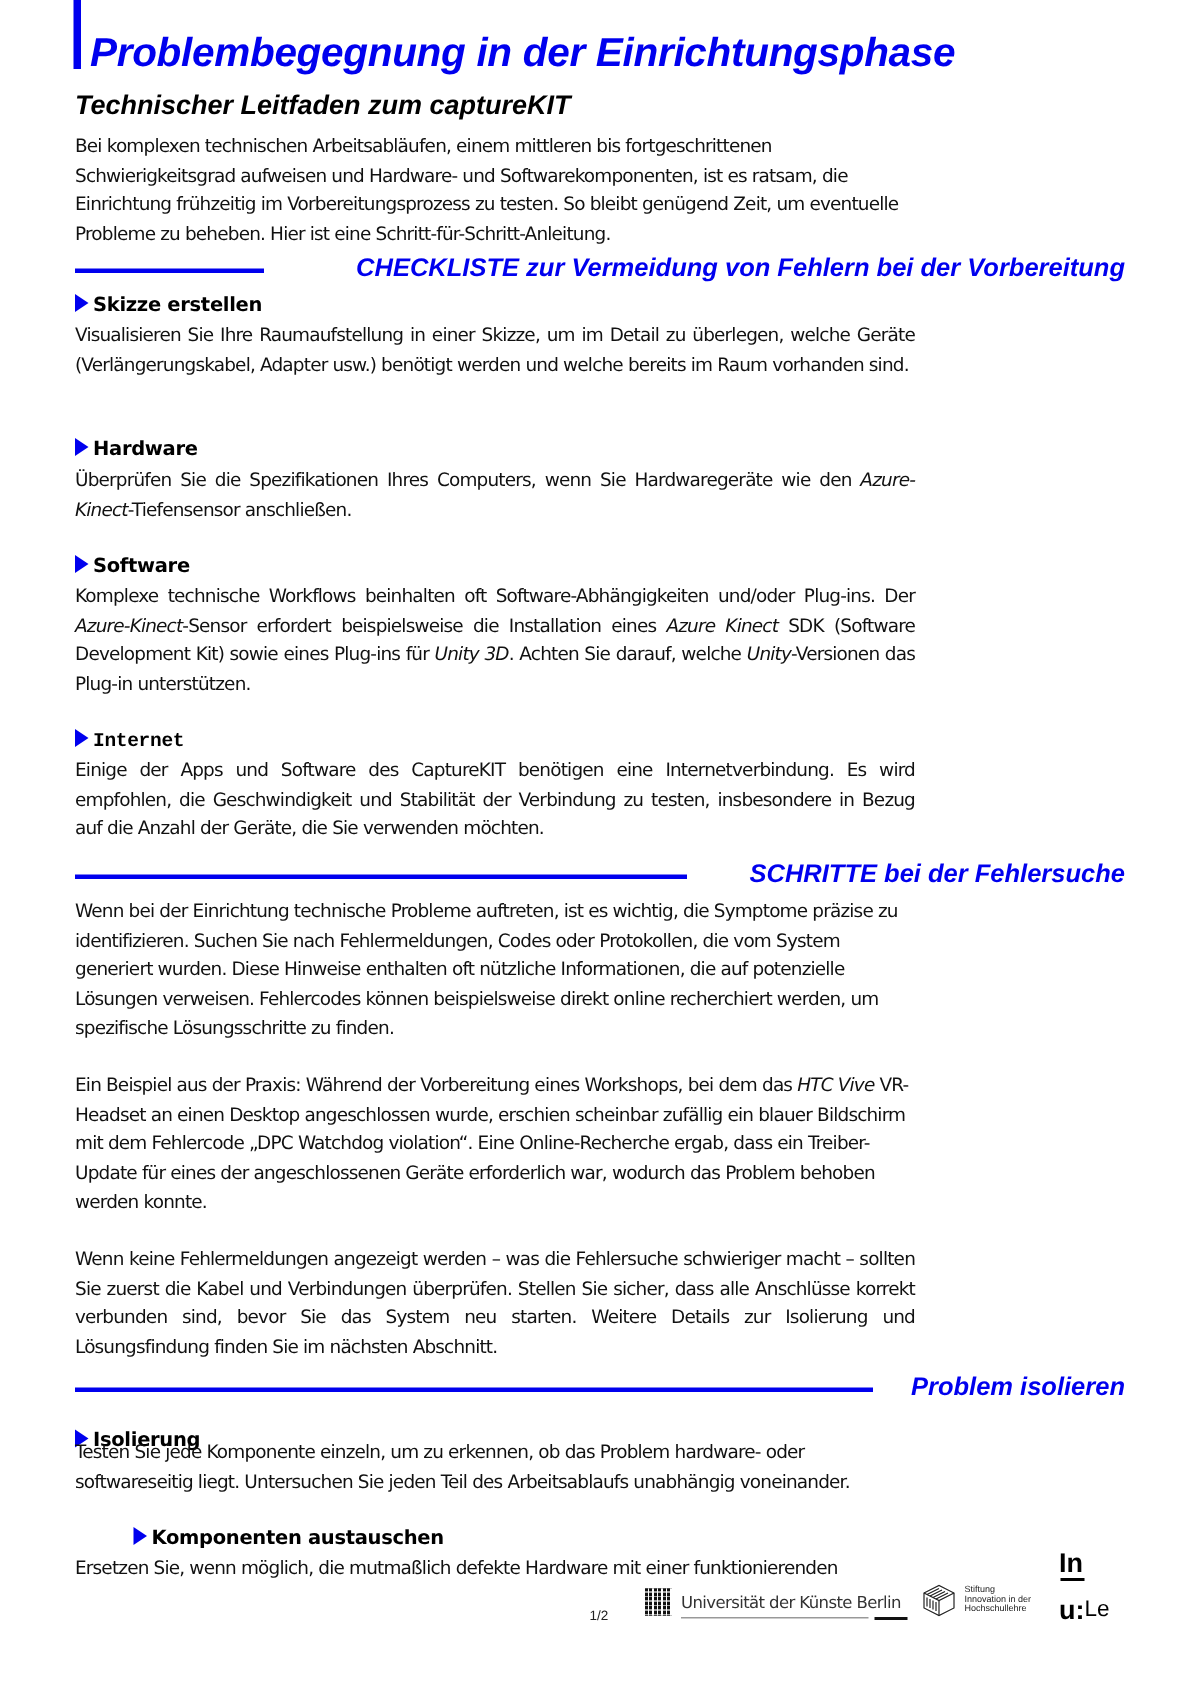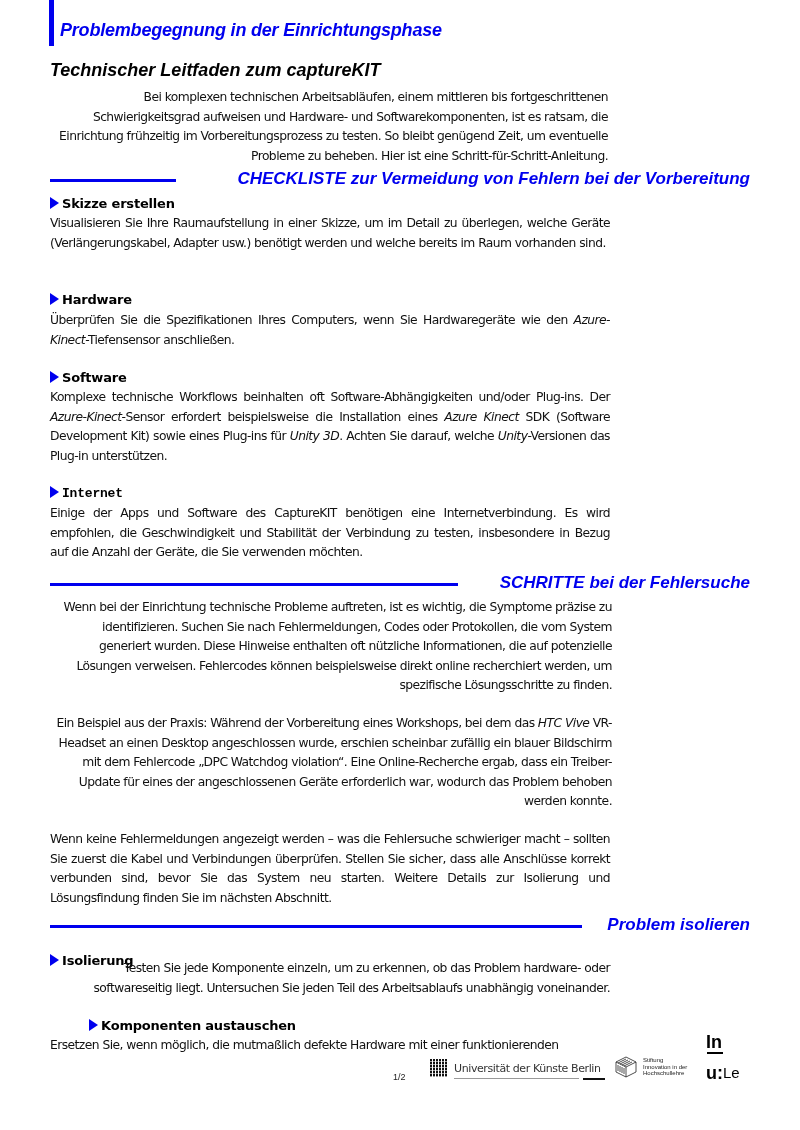--- a/index.html
+++ b/index.html
@@ -6,7 +6,7 @@
   body { width: 800px; height: 1130px; position: relative; overflow: hidden; font-family: "Liberation Sans", sans-serif; color: #111; }
   .page { position: absolute; left: 0; top: 0; width: 800px; height: 1130px; }
   .title-bar { position: absolute; left: 49px; top: 0; width: 5px; height: 46px; background: #0000ee; }
-  .title { position: absolute; left: 60px; top: 20px; font-family: "Liberation Sans", sans-serif; font-style: italic; font-weight: bold; font-size: 18px; color: #0000ee; letter-spacing: -0.2px; white-space: nowrap; }
+  .title { position: absolute; left: 60px; top: 20px; font-family: "Liberation Sans", sans-serif; font-style: italic; font-weight: bold; font-size: 27px; color: #0000ee; letter-spacing: -0.2px; white-space: nowrap; }
   .subtitle { position: absolute; left: 50px; top: 60px; font-style: italic; font-weight: bold; font-size: 18px; color: #000; white-space: nowrap; }
   .body-text { font-family: "DejaVu Sans", sans-serif; font-size: 12.3px; line-height: 19.5px; color: #111; letter-spacing: -0.55px; }
   .para { position: absolute; left: 50px; width: 560px; margin: 0; text-align: right; }

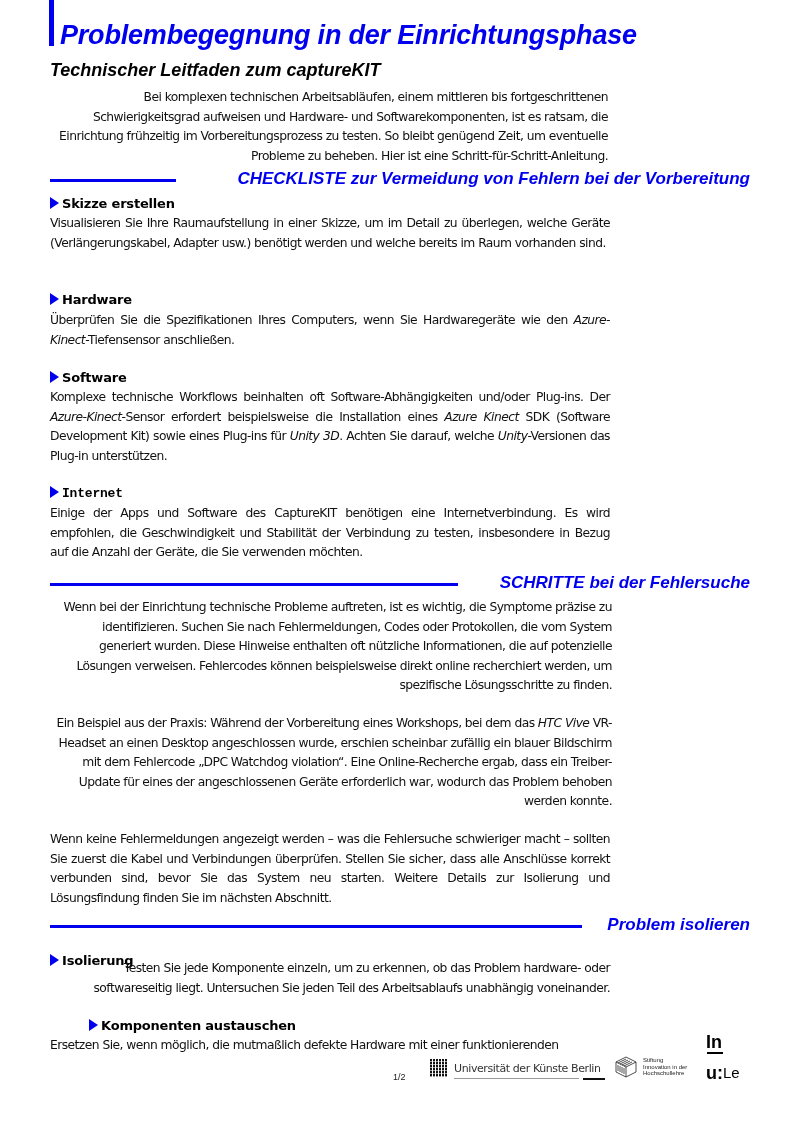--- a/index.html
+++ b/index.html
@@ -9,7 +9,7 @@
   .title { position: absolute; left: 60px; top: 20px; font-family: "Liberation Sans", sans-serif; font-style: italic; font-weight: bold; font-size: 27px; color: #0000ee; letter-spacing: -0.2px; white-space: nowrap; }
   .subtitle { position: absolute; left: 50px; top: 60px; font-style: italic; font-weight: bold; font-size: 18px; color: #000; white-space: nowrap; }
   .body-text { font-family: "DejaVu Sans", sans-serif; font-size: 12.3px; line-height: 19.5px; color: #111; letter-spacing: -0.55px; }
-  .para { position: absolute; left: 50px; width: 560px; margin: 0; text-align: right; }
+  .para { position: absolute; left: 50px; width: 560px; margin: 0; }
   .justify { text-align: justify; text-align-last: left; }
   .section-head { position: absolute; left: 50px; right: 50px; height: 22px; }
   .section-head .rule { position: absolute; left: 0; top: 10px; height: 3px; background: #0000ee; }

